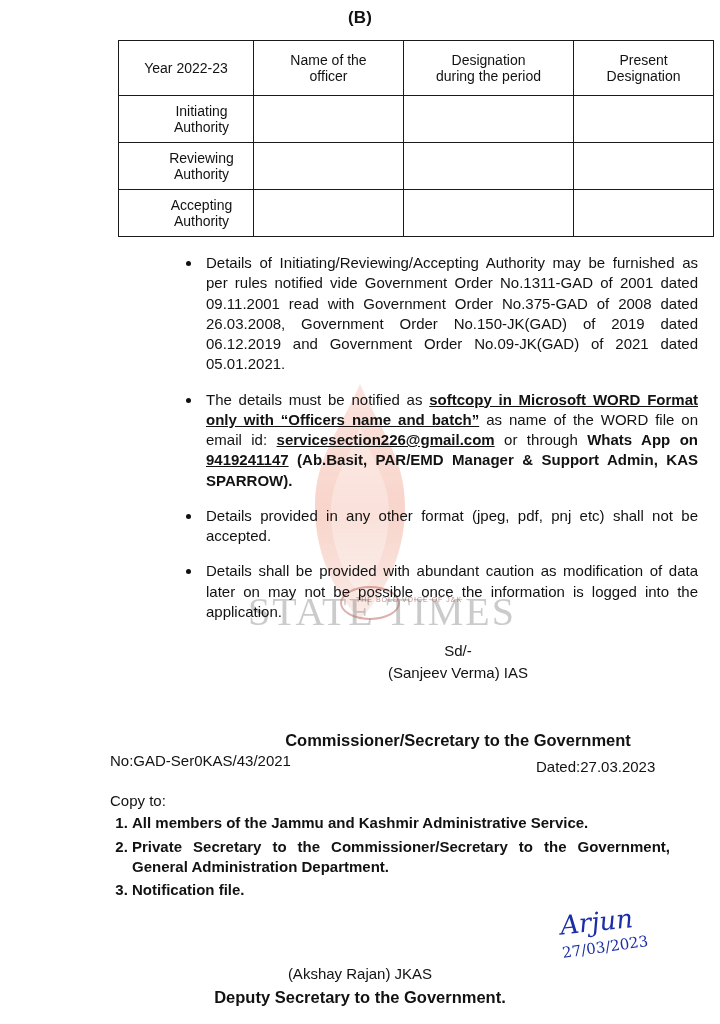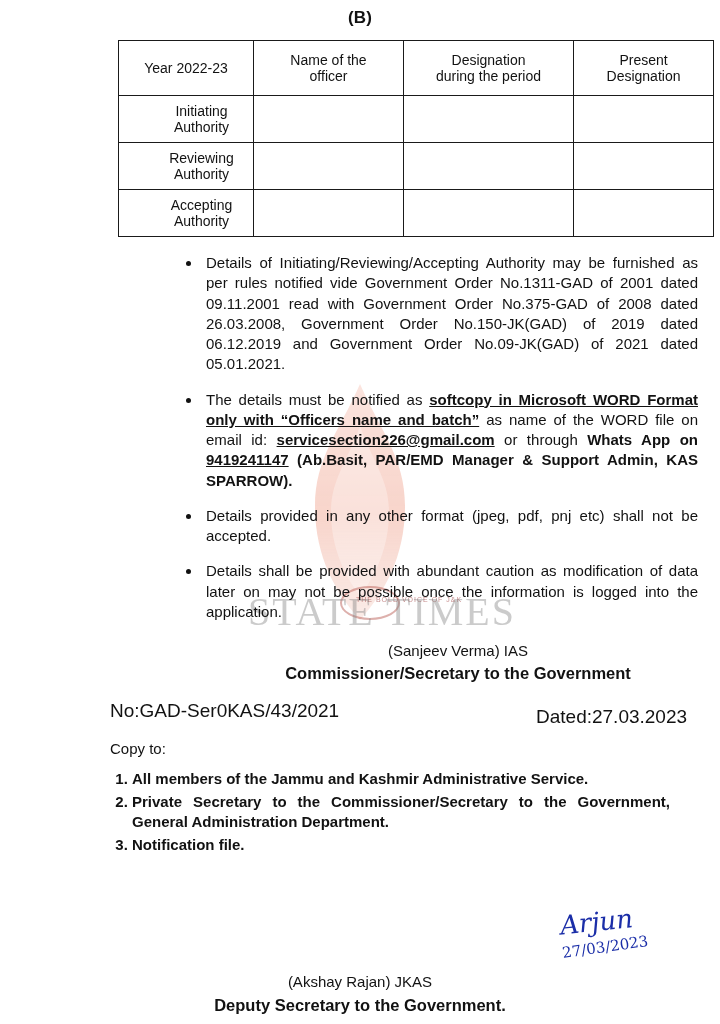--- a/index.html
+++ b/index.html
@@ -301,6 +301,7 @@
   </div>
 
   <div class="sd">
+    <div>Sd/-</div>
     <div>(Sanjeev Verma) IAS</div>
     <div class="big">Commissioner/Secretary to the Government</div>
   </div>

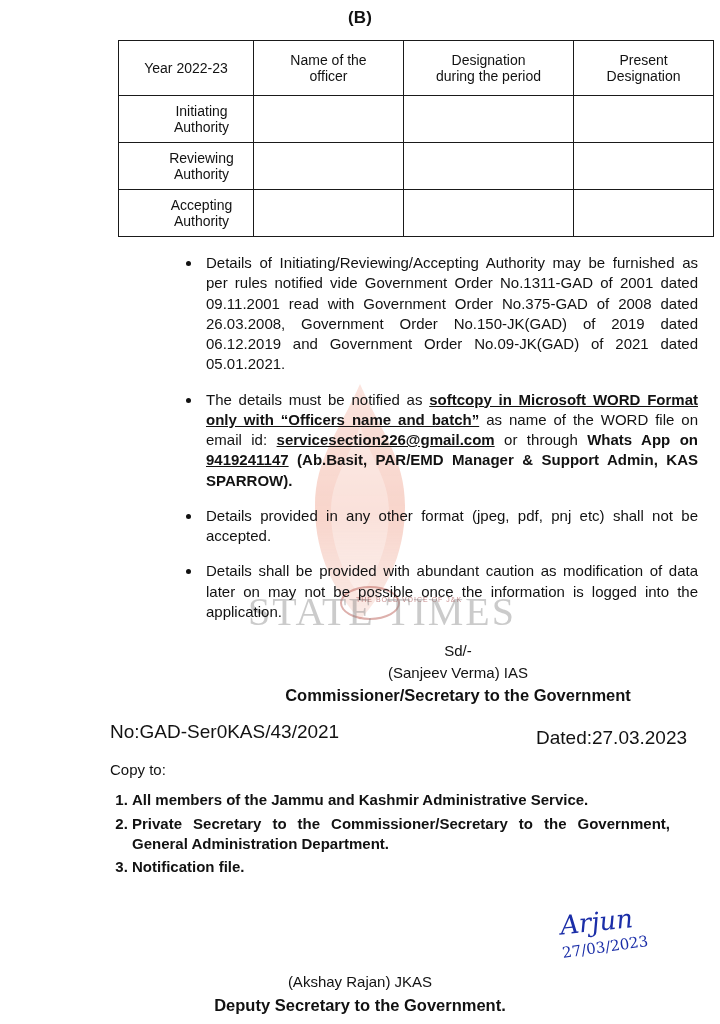--- a/index.html
+++ b/index.html
@@ -96,6 +96,7 @@
   .sd .big {
     font-weight: bold;
     font-size: 16.5px;
+    margin-top: 45px;
   }
 
   

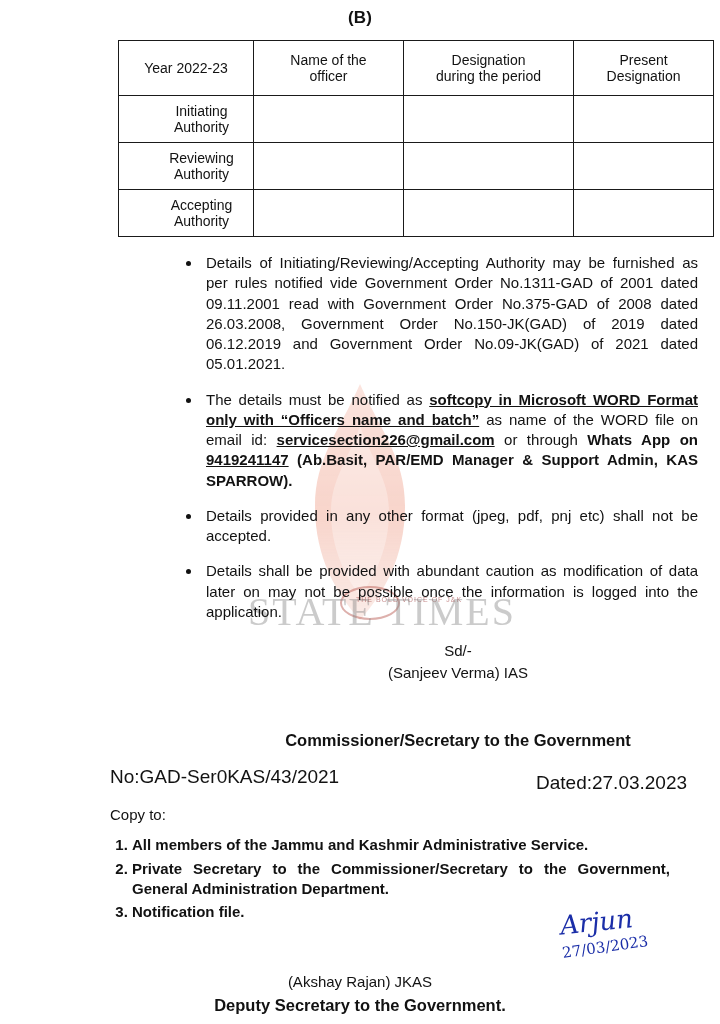--- a/index.html
+++ b/index.html
@@ -101,10 +101,9 @@
 
   
   .refline {
-    margin-top: 14px;
     position: relative;
     height: 24px;
-    font-size: 19px;
+    font-size: 15px;
   }
   .refline .no { position: absolute; left: 82px; top: 0; }
   .refline .dt { position: absolute; left: 508px; top: 6px; }

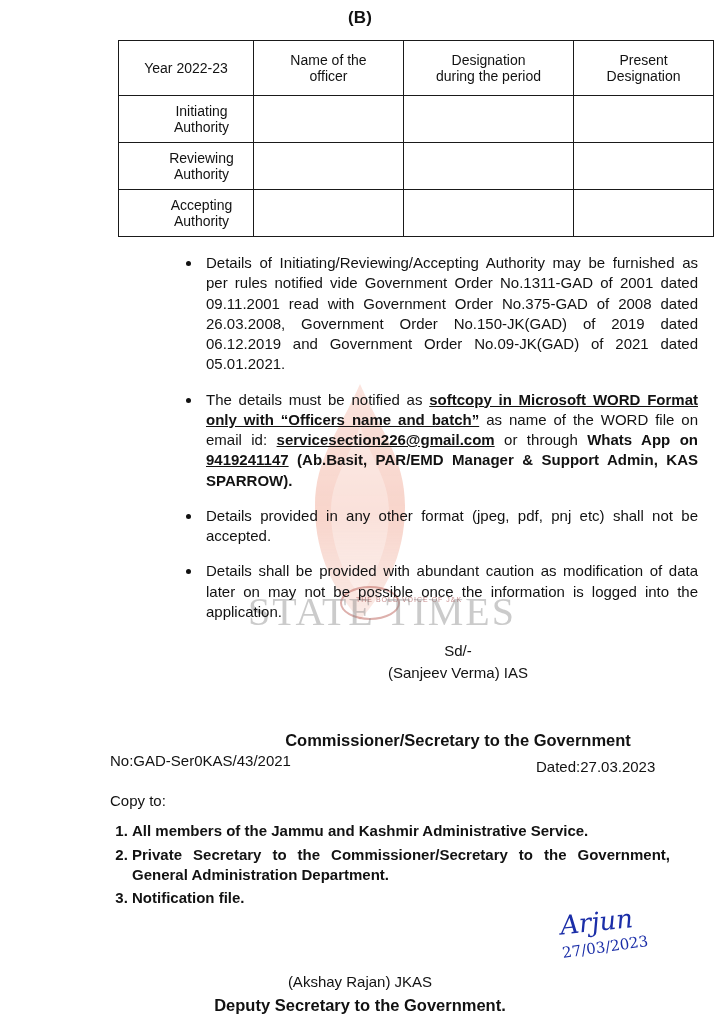--- a/index.html
+++ b/index.html
@@ -114,7 +114,7 @@
     width: 560px;
     font-size: 15px;
   }
-  .copyto .hdr { margin-bottom: 12px; }
+  .copyto .hdr { margin-bottom: 4px; }
   ol.copylist {
     margin: 0;
     padding-left: 22px;

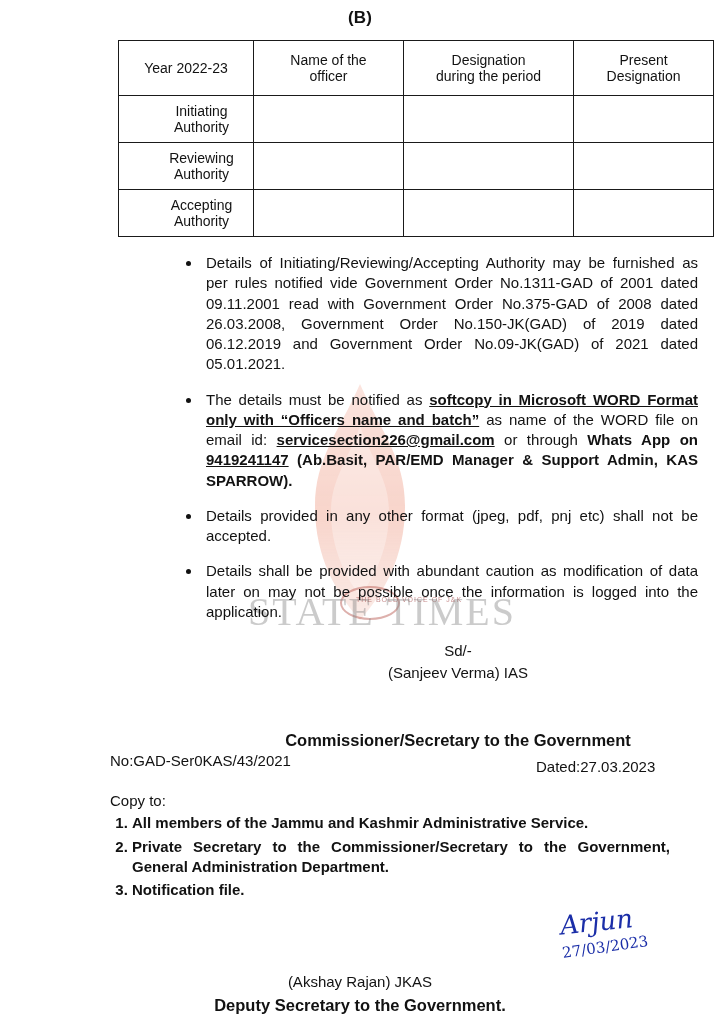--- a/index.html
+++ b/index.html
@@ -131,7 +131,7 @@
     position: absolute;
     left: 0;
     right: 0;
-    bottom: 6px;
+    bottom: 14px;
     text-align: center;
     font-size: 15px;
     line-height: 1.5;

